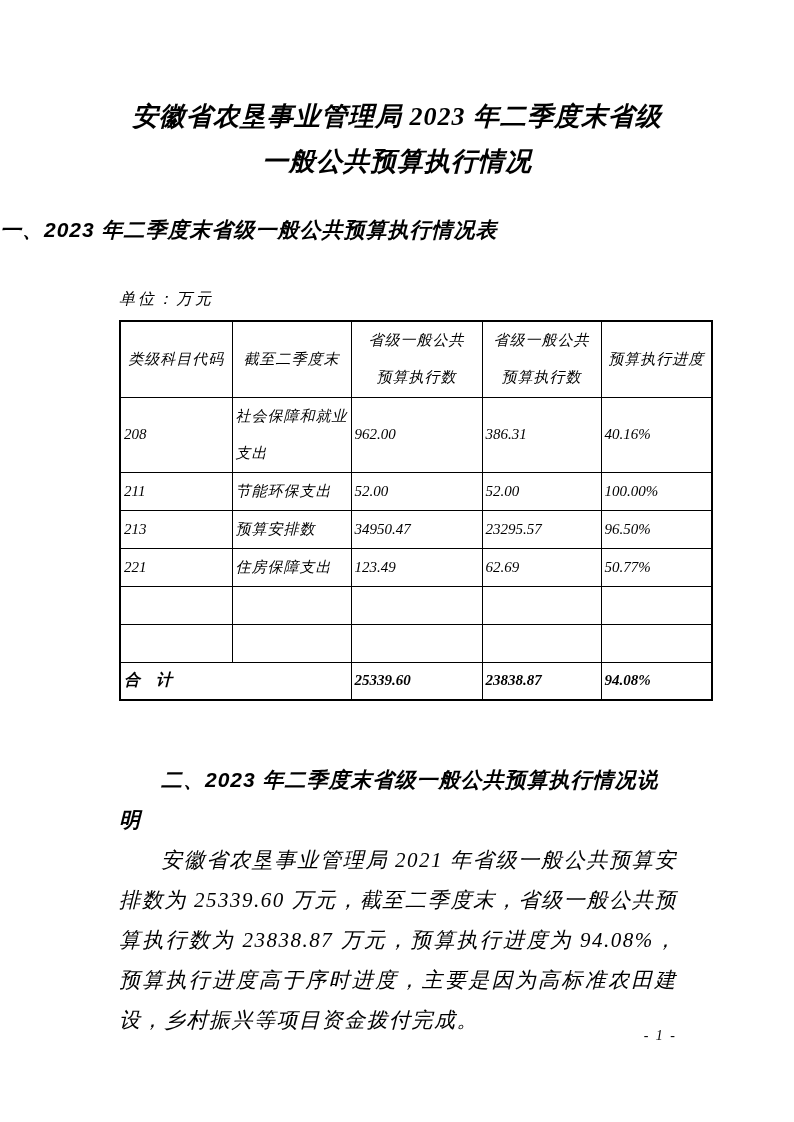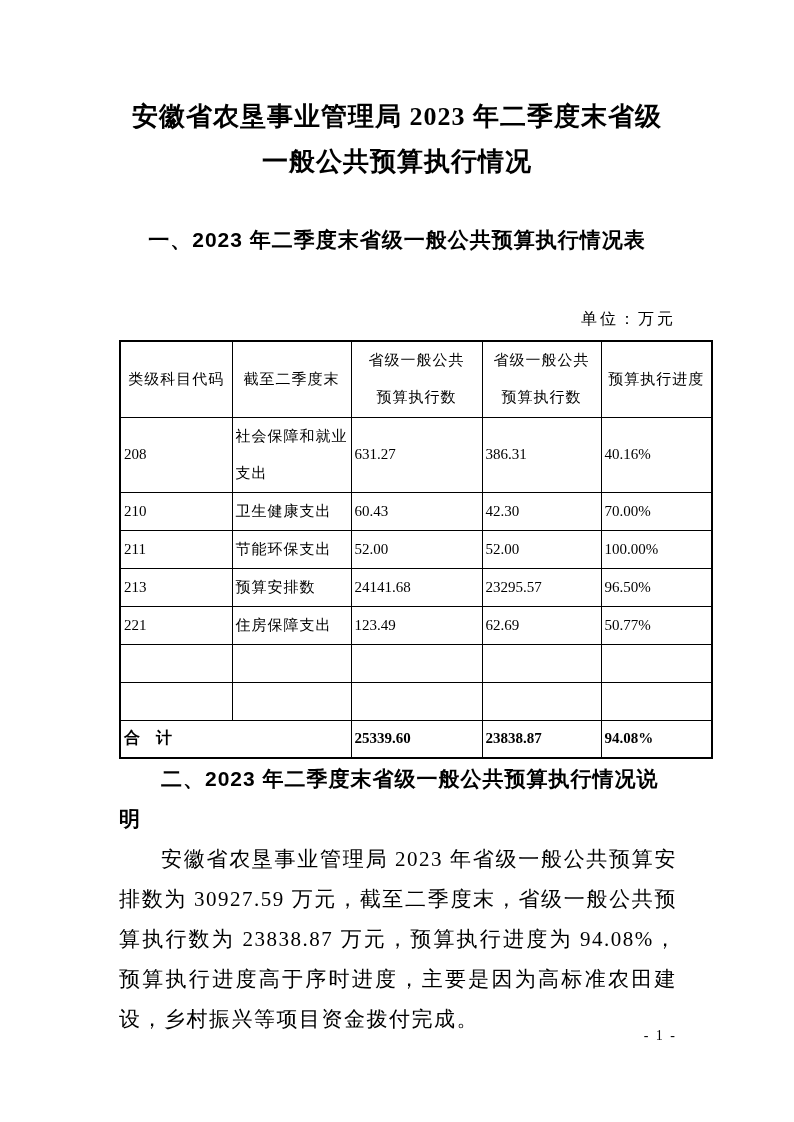--- a/index.html
+++ b/index.html
@@ -16,6 +16,7 @@
     background: #ffffff;
     padding-top: 94px;
     overflow: hidden;
+    font-style: italic;
   }
 
   

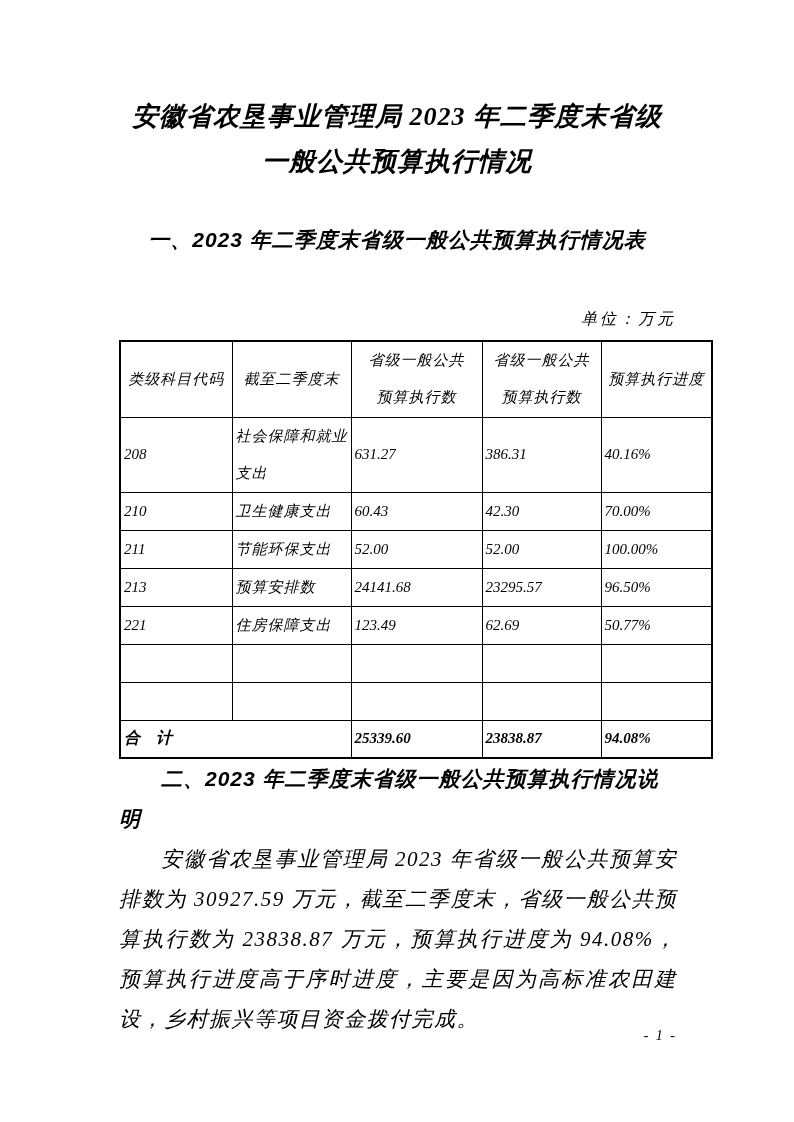--- a/index.html
+++ b/index.html
@@ -40,8 +40,7 @@
     letter-spacing: 1px;
   }
   .section-heading.centered {
-    margin-top: 36px;
-    text-align: center;
+    margin-top: 26px;
   }
   .section-heading.indented {
     margin-left: 119px;

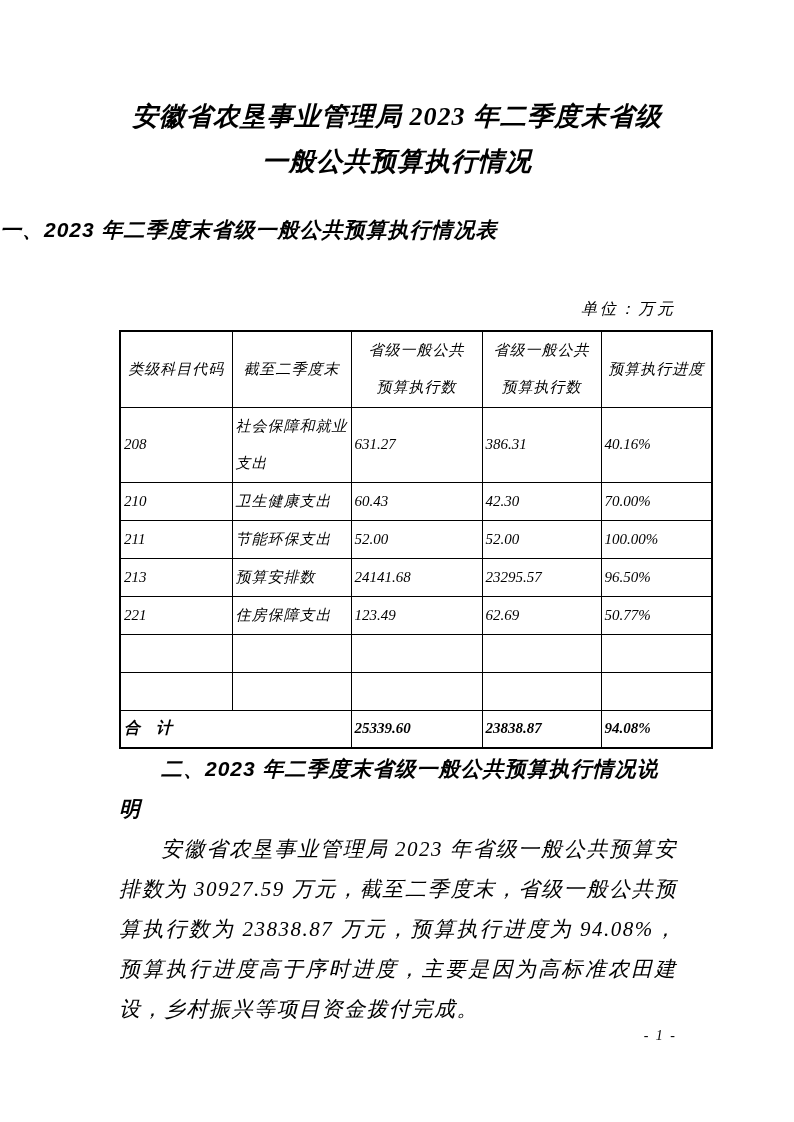--- a/index.html
+++ b/index.html
@@ -50,10 +50,10 @@
 
   
   .unit-label {
-    margin-top: 48px;
+    margin-top: 38px;
     margin-left: 119px;
     width: 557px;
-    text-align: right;
+    text-align: left;
     font-size: 16px;
     line-height: 22px;
     letter-spacing: 3px;

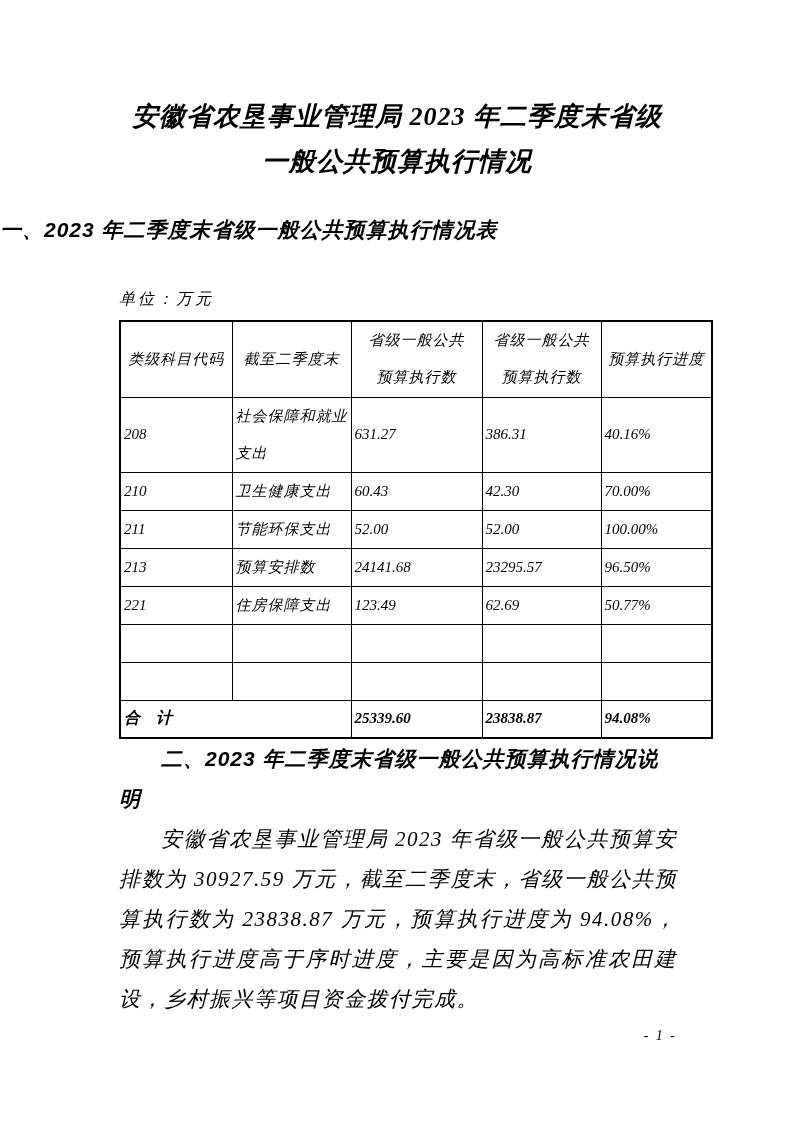--- a/index.html
+++ b/index.html
@@ -151,7 +151,7 @@
       <tr class="row-tall">
         <td>208</td>
         <td class="cjk">社会保障和就业支出</td>
-        <td>631.27</td>
+        <td>962.00</td>
         <td>386.31</td>
         <td>40.16%</td>
       </tr>

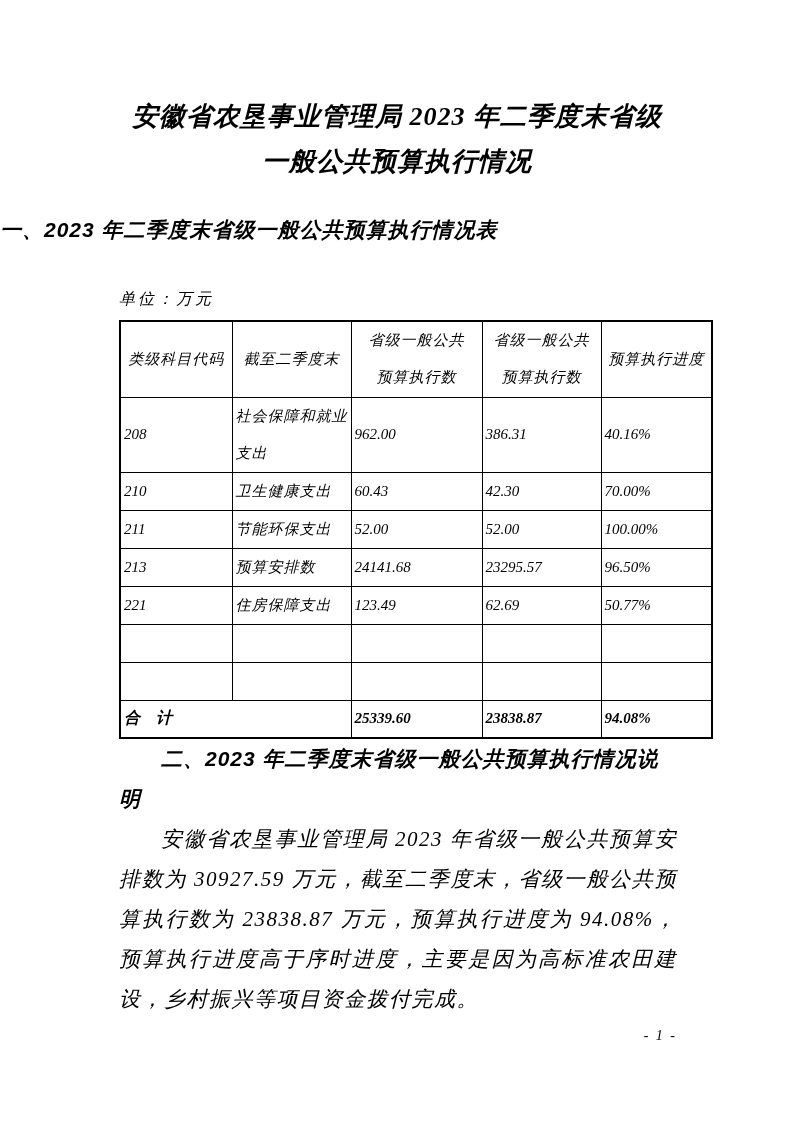--- a/index.html
+++ b/index.html
@@ -156,13 +156,6 @@
         <td>40.16%</td>
       </tr>
       <tr class="row-normal">
-        <td>210</td>
-        <td class="cjk">卫生健康支出</td>
-        <td>60.43</td>
-        <td>42.30</td>
-        <td>70.00%</td>
-      </tr>
-      <tr class="row-normal">
         <td>211</td>
         <td class="cjk">节能环保支出</td>
         <td>52.00</td>

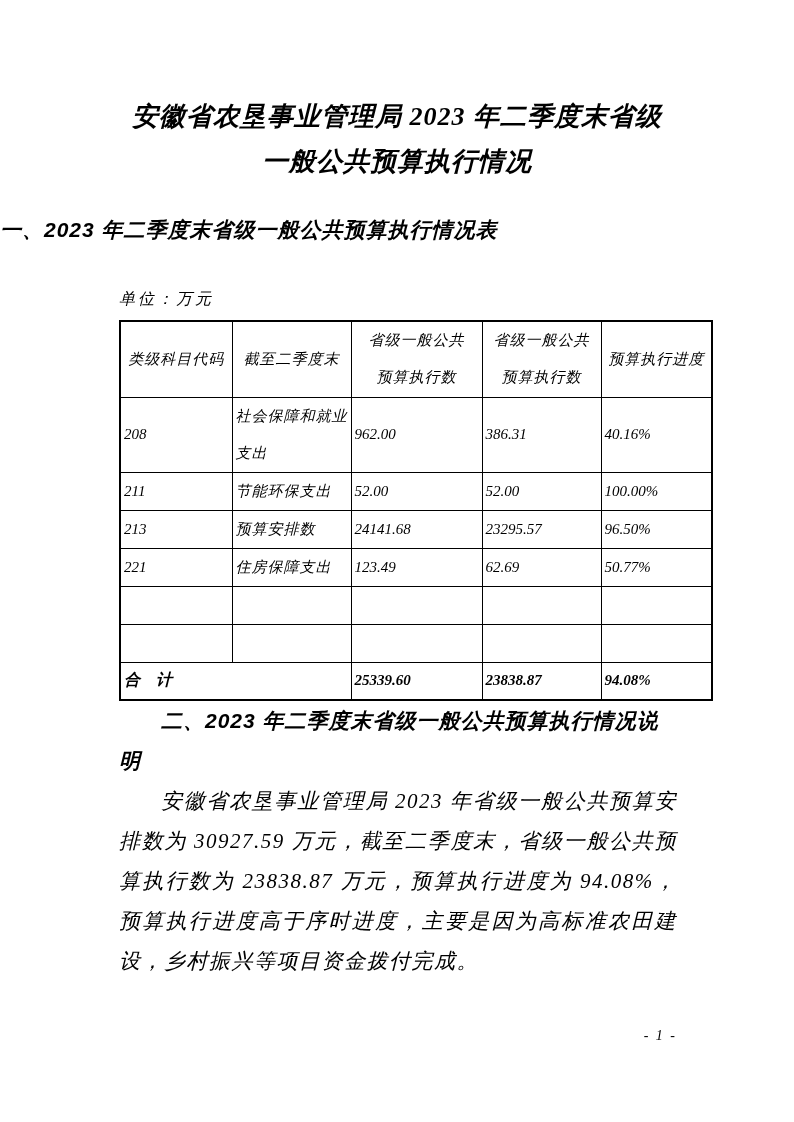--- a/index.html
+++ b/index.html
@@ -165,7 +165,7 @@
       <tr class="row-normal">
         <td>213</td>
         <td class="cjk">预算安排数</td>
-        <td>24141.68</td>
+        <td>34950.47</td>
         <td>23295.57</td>
         <td>96.50%</td>
       </tr>

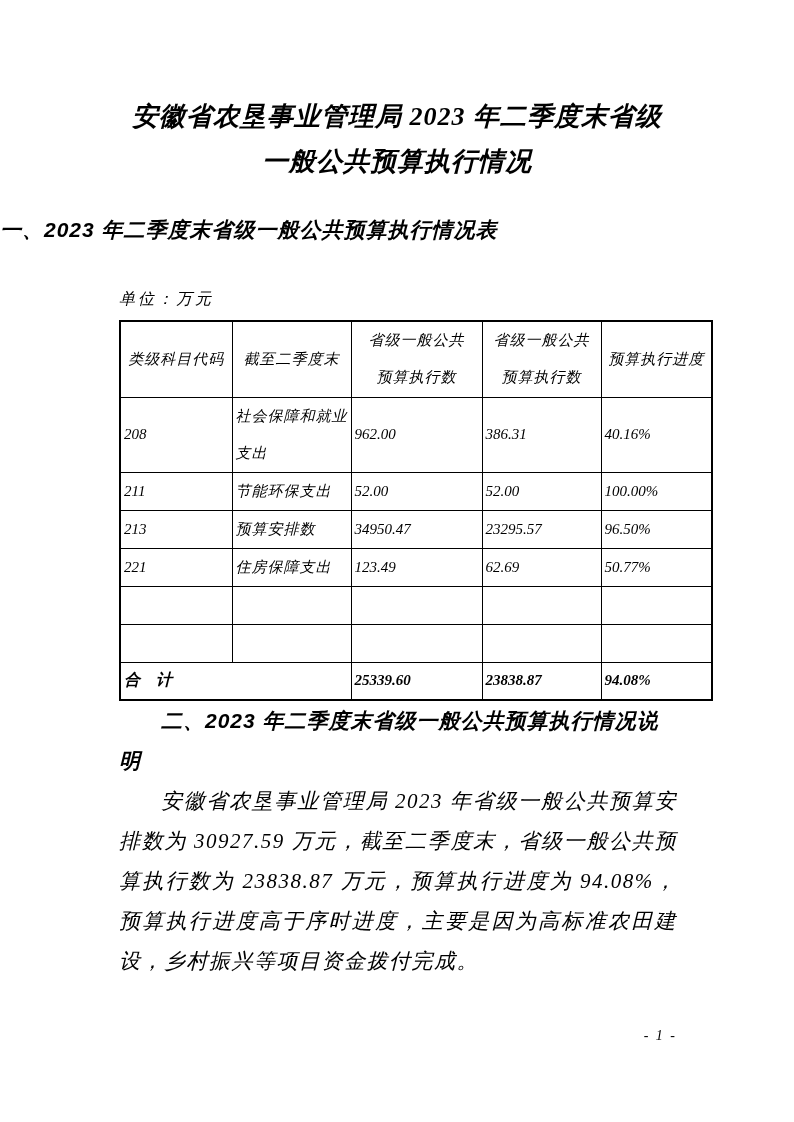--- a/index.html
+++ b/index.html
@@ -43,6 +43,7 @@
     margin-top: 26px;
   }
   .section-heading.indented {
+    margin-top: 59px;
     margin-left: 119px;
     width: 558px;
     text-indent: 2em;

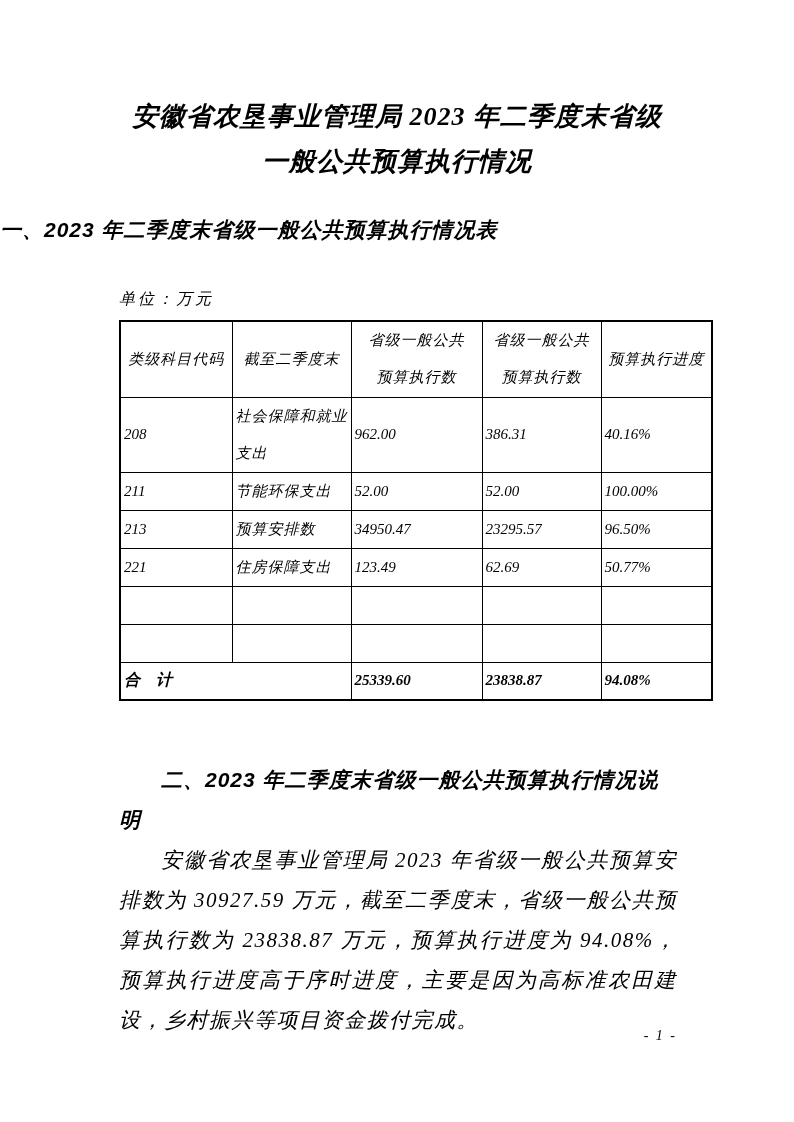--- a/index.html
+++ b/index.html
@@ -202,7 +202,7 @@
 
   <div class="section-heading indented">二、2023 年二季度末省级一般公共预算执行情况说明</div>
 
-  <p class="body-paragraph">安徽省农垦事业管理局 2023 年省级一般公共预算安排数为 30927.59 万元，截至二季度末，省级一般公共预算执行数为 23838.87 万元，预算执行进度为 94.08%，预算执行进度高于序时进度，主要是因为高标准农田建设，乡村振兴等项目资金拨付完成。</p>
+  <p class="body-paragraph">安徽省农垦事业管理局 2021 年省级一般公共预算安排数为 25339.60 万元，截至二季度末，省级一般公共预算执行数为 23838.87 万元，预算执行进度为 94.08%，预算执行进度高于序时进度，主要是因为高标准农田建设，乡村振兴等项目资金拨付完成。</p>
 
   <div class="page-number">- 1 -</div>
 

